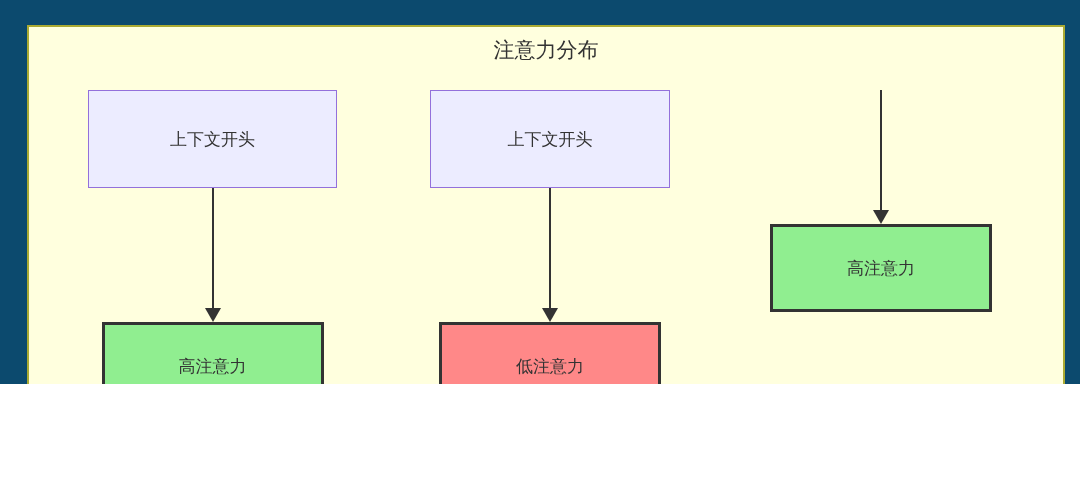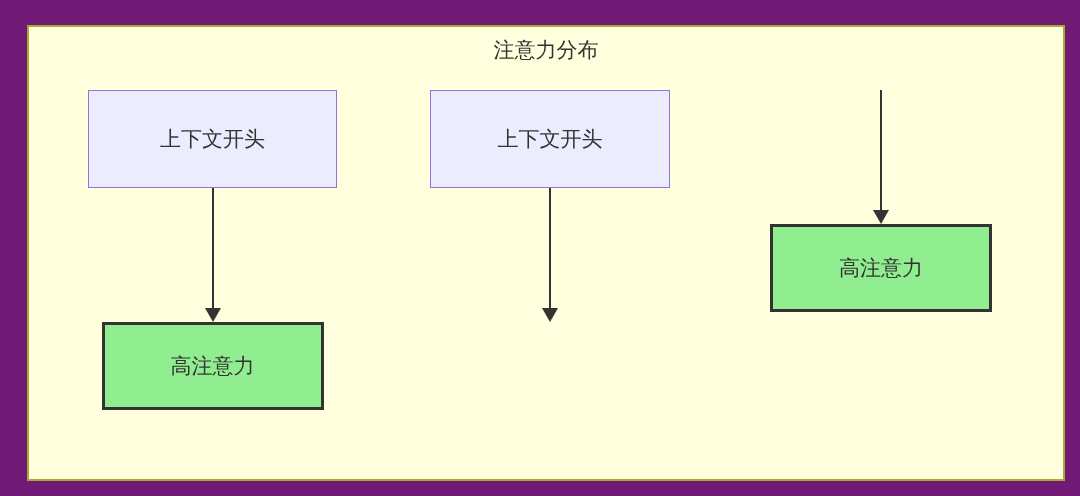--- a/index.html
+++ b/index.html
@@ -22,8 +22,8 @@
   .canvas {
     position: relative;
     width: 1080px;
-    height: 496px;
-    background: #701a75;
+    height: 384px;
+    background: #0c4a6e;
     overflow: hidden;
   }
   .frame {

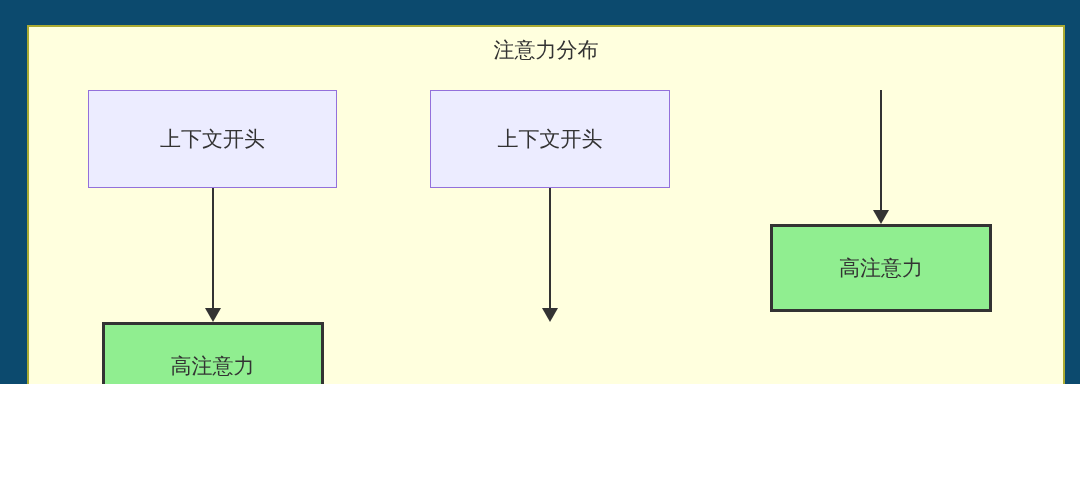--- a/index.html
+++ b/index.html
@@ -60,7 +60,7 @@
     align-items: center;
     justify-content: center;
     text-align: center;
-    font-size: 21px;
+    font-size: 17px;
     color: var(--text);
   }
   .source-node {

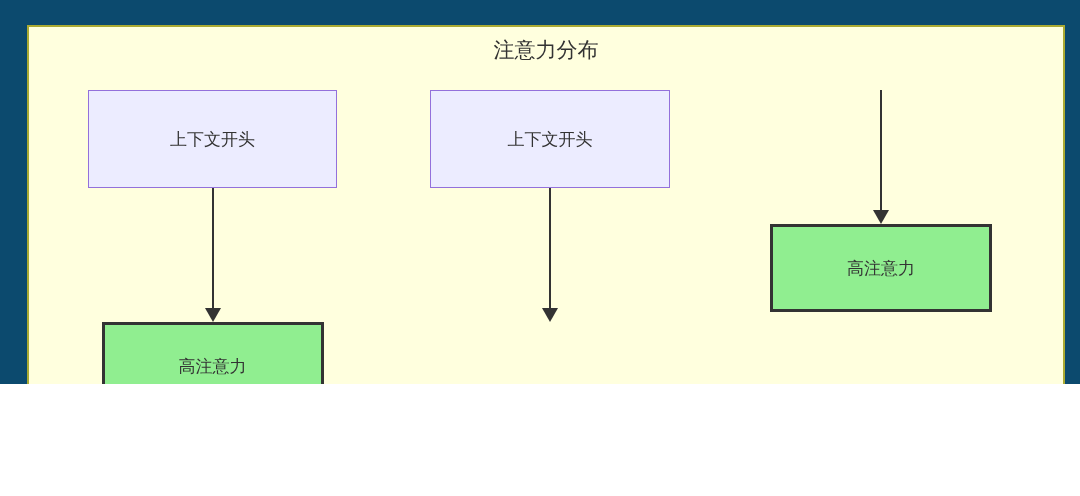--- a/index.html
+++ b/index.html
@@ -123,6 +123,9 @@
         <div class="shaft"></div>
         <div class="head"></div>
       </div>
+      <div class="node target-node low">
+        <span>低注意力</span>
+      </div>
     </div>
 
     <div class="column col-3">

